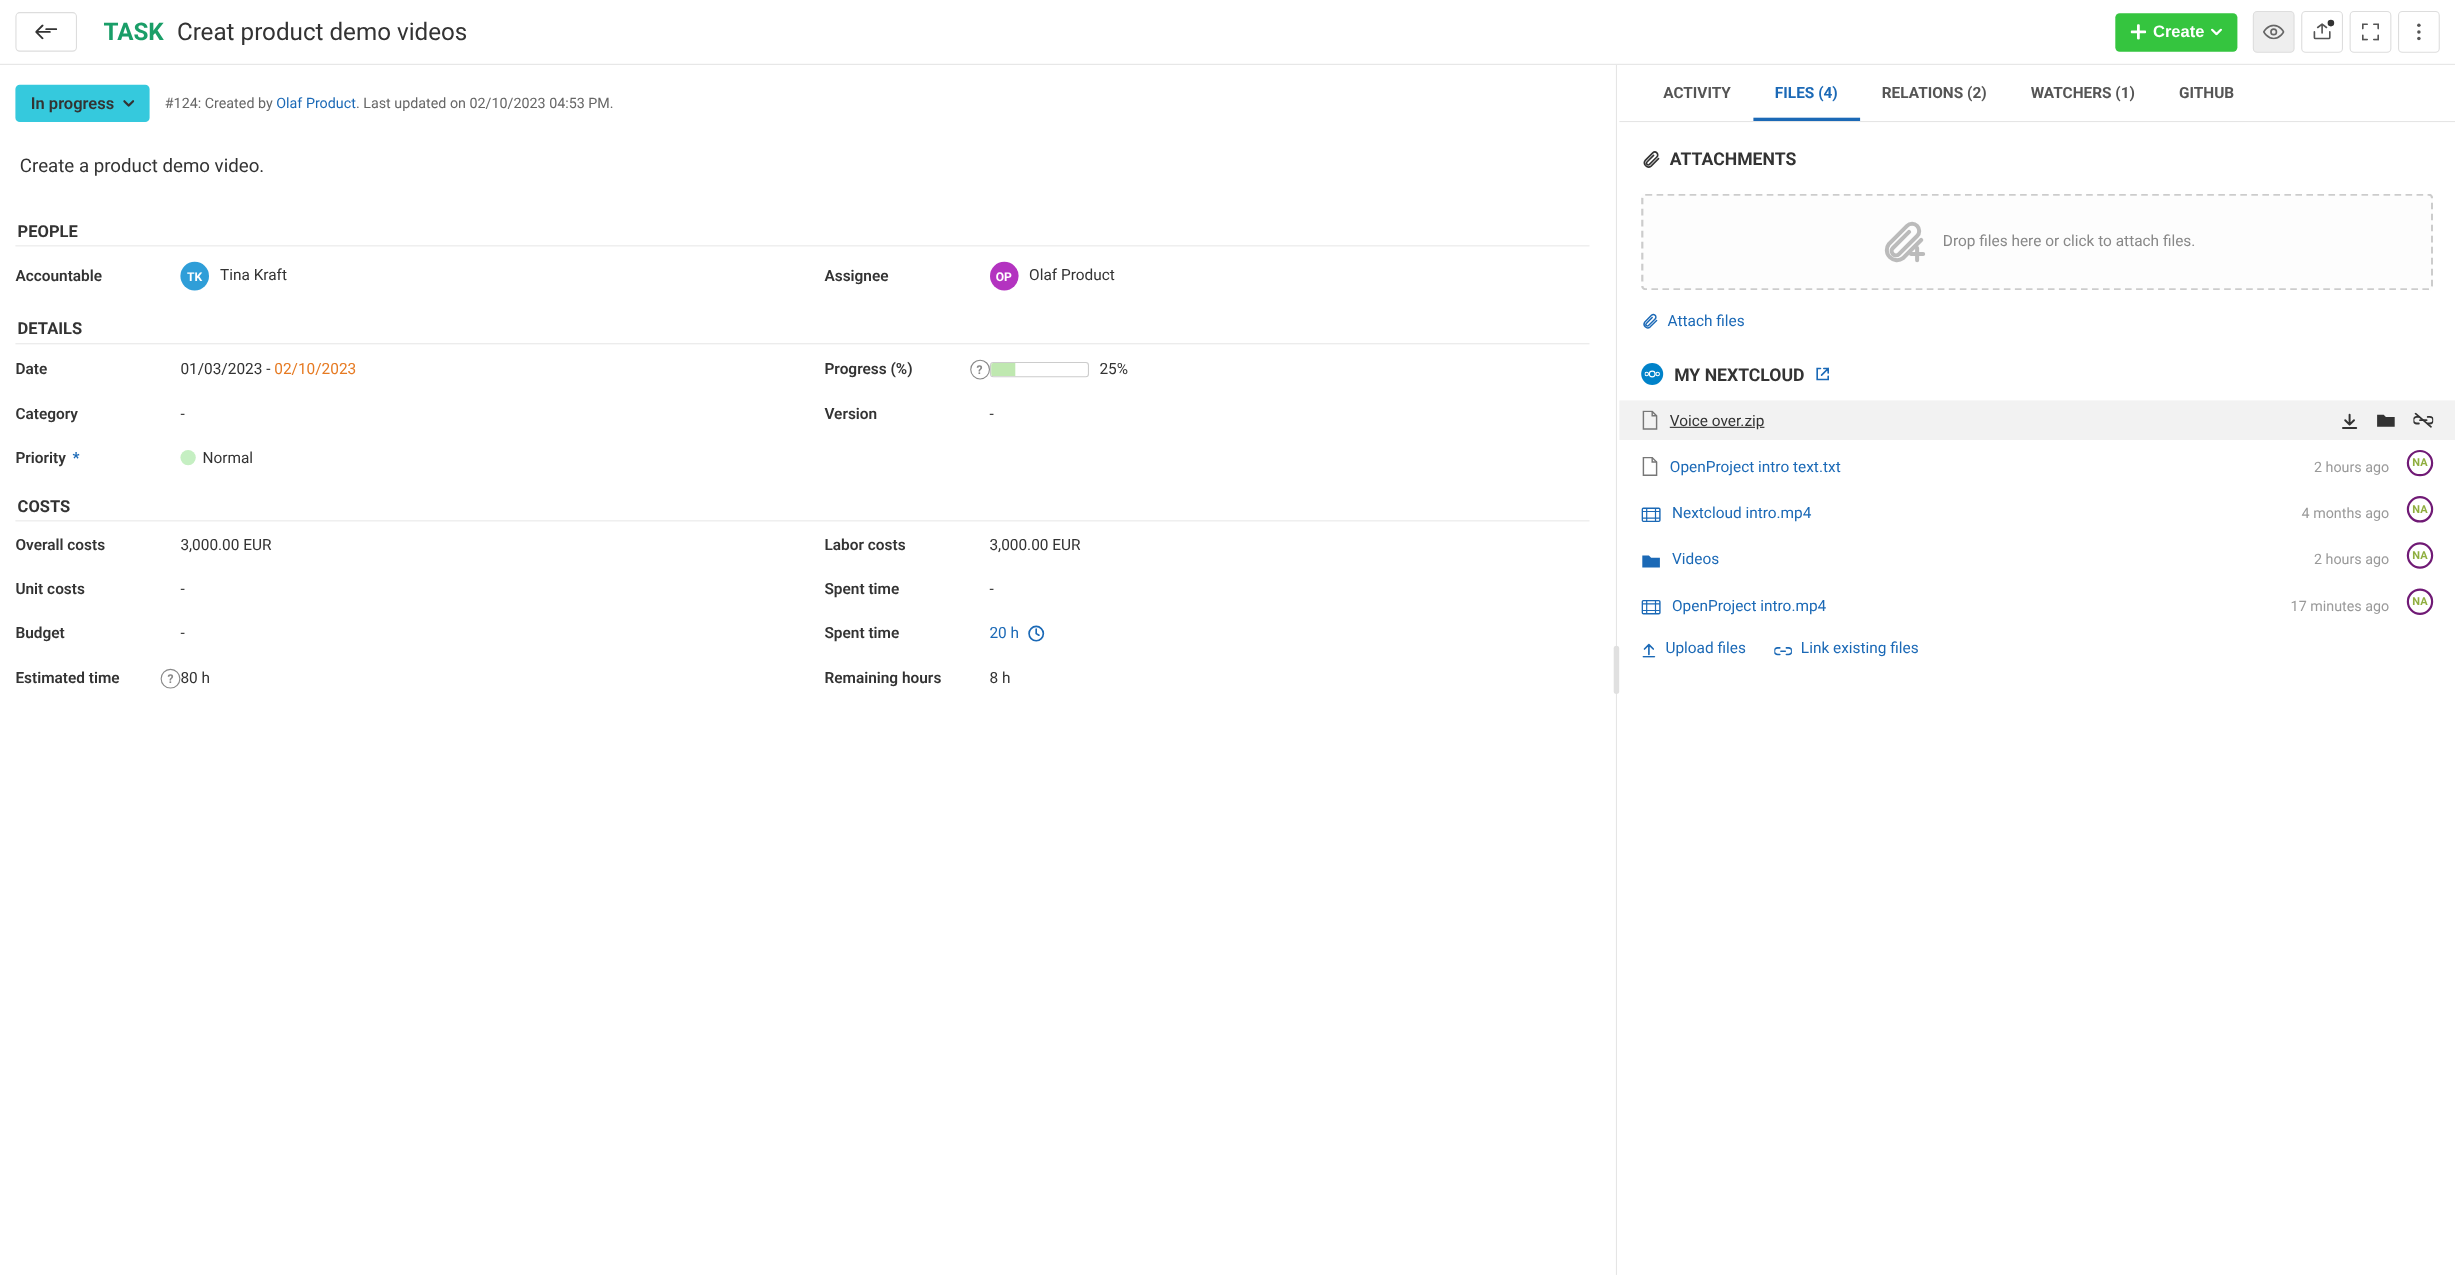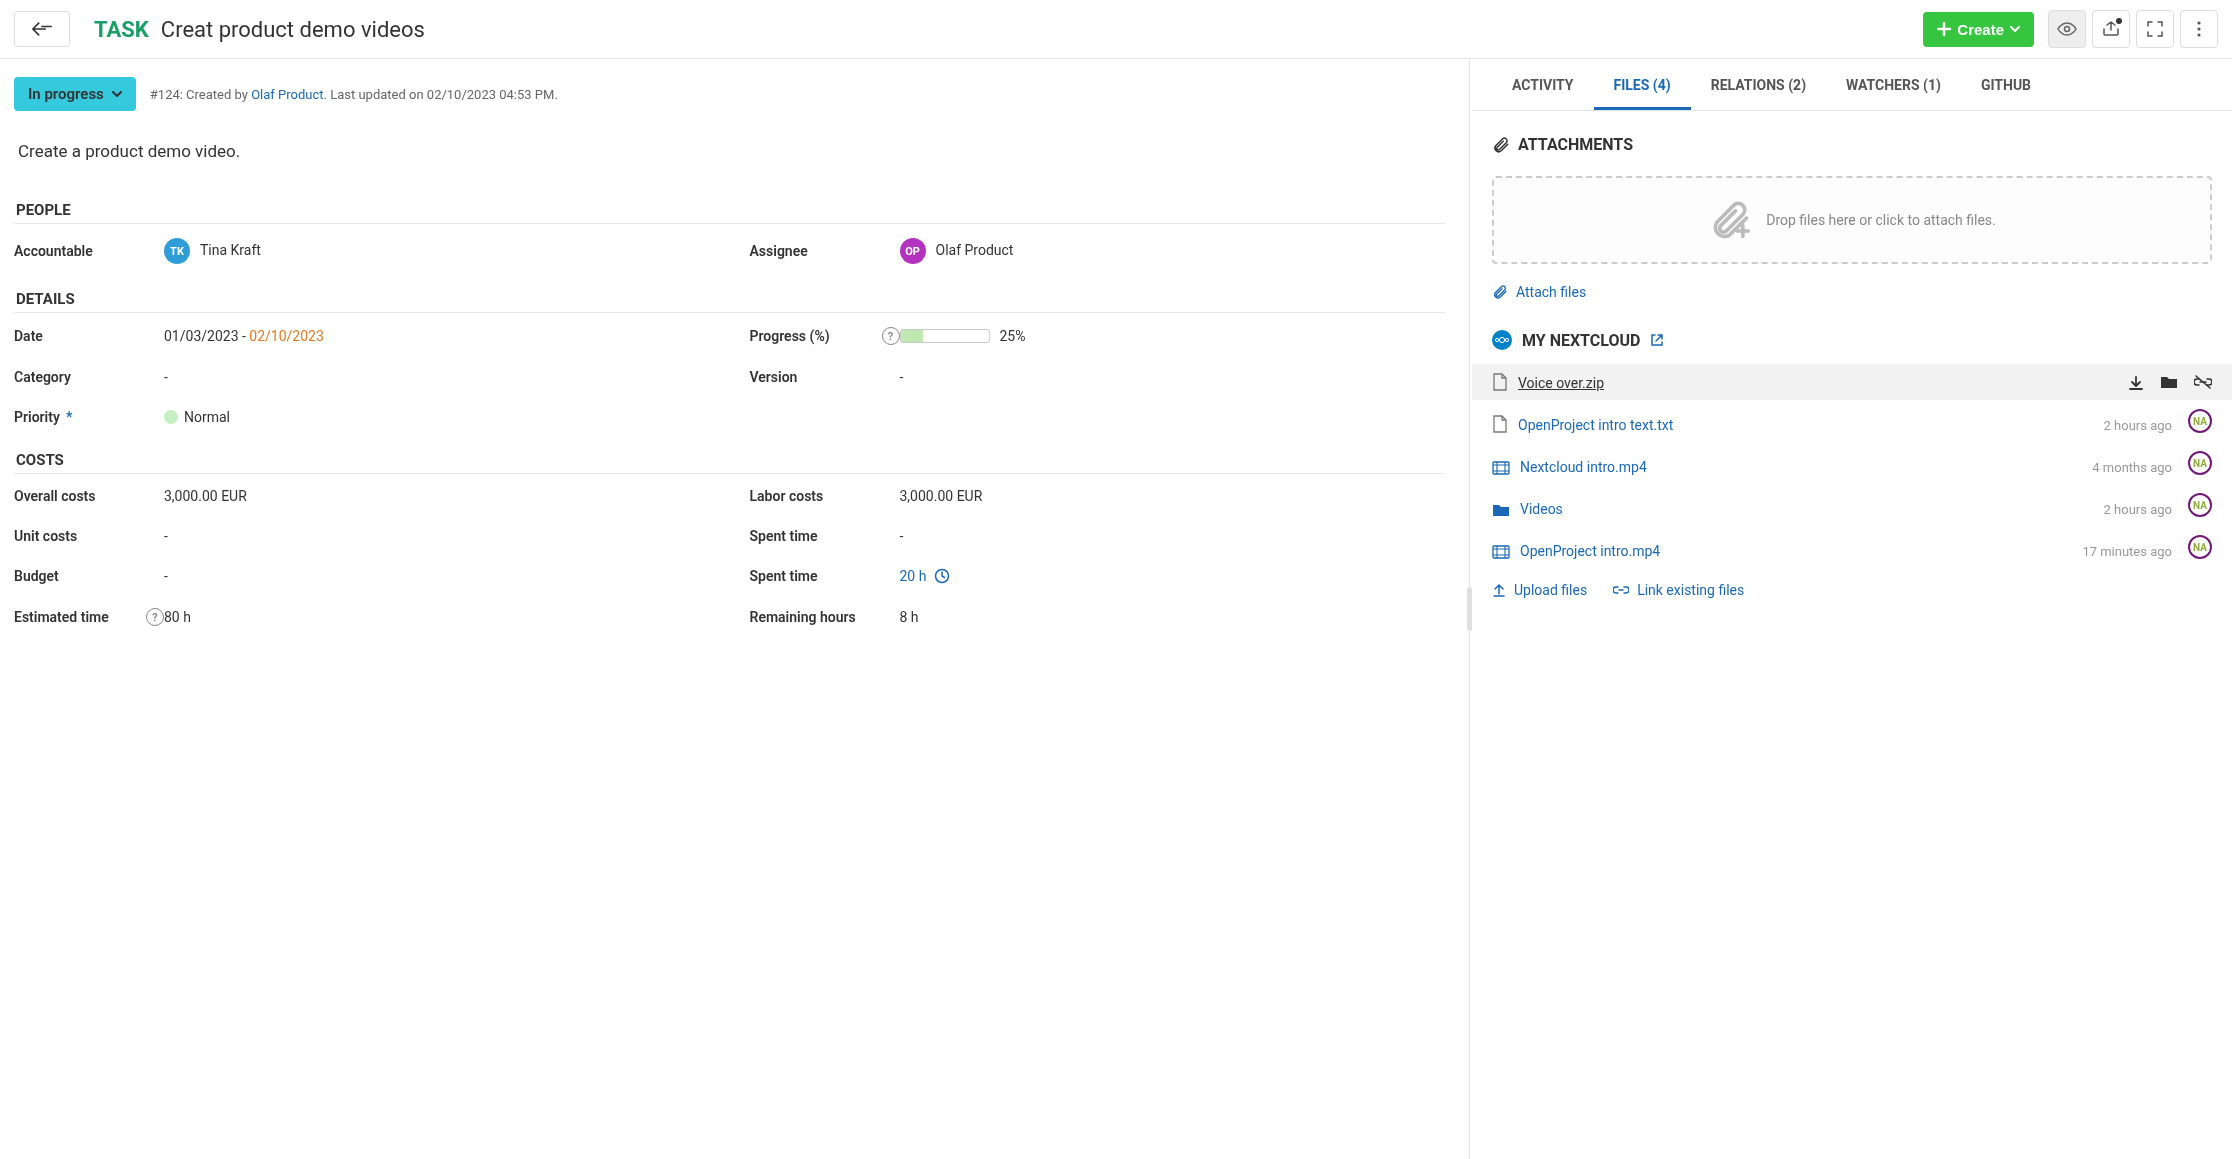--- a/index.html
+++ b/index.html
@@ -56,7 +56,7 @@
   .file-row .fmeta { color: #999; font-size: 13px; margin-right: 6px; }
   .na-badge { width: 24px; height: 24px; border: 2px solid #701a75; border-radius: 50%; display: flex; align-items: center; justify-content: center; font-size: 10px; color: #8fae3f; font-weight: 700; }
   .file-actions-row { display: flex; gap: 26px; padding: 14px 20px; color: #1b69b6; font-size: 14px; }
-  .file-actions-row .act { display: flex; align-items: center; gap: 8px; cursor: pointer; }
+  .file-actions-row .act { display: flex; align-items: flex-end; gap: 8px; cursor: pointer; }
   .row-icons { display: flex; gap: 16px; }
   .row-icons svg { color: #333; }
   svg { display: block; }

